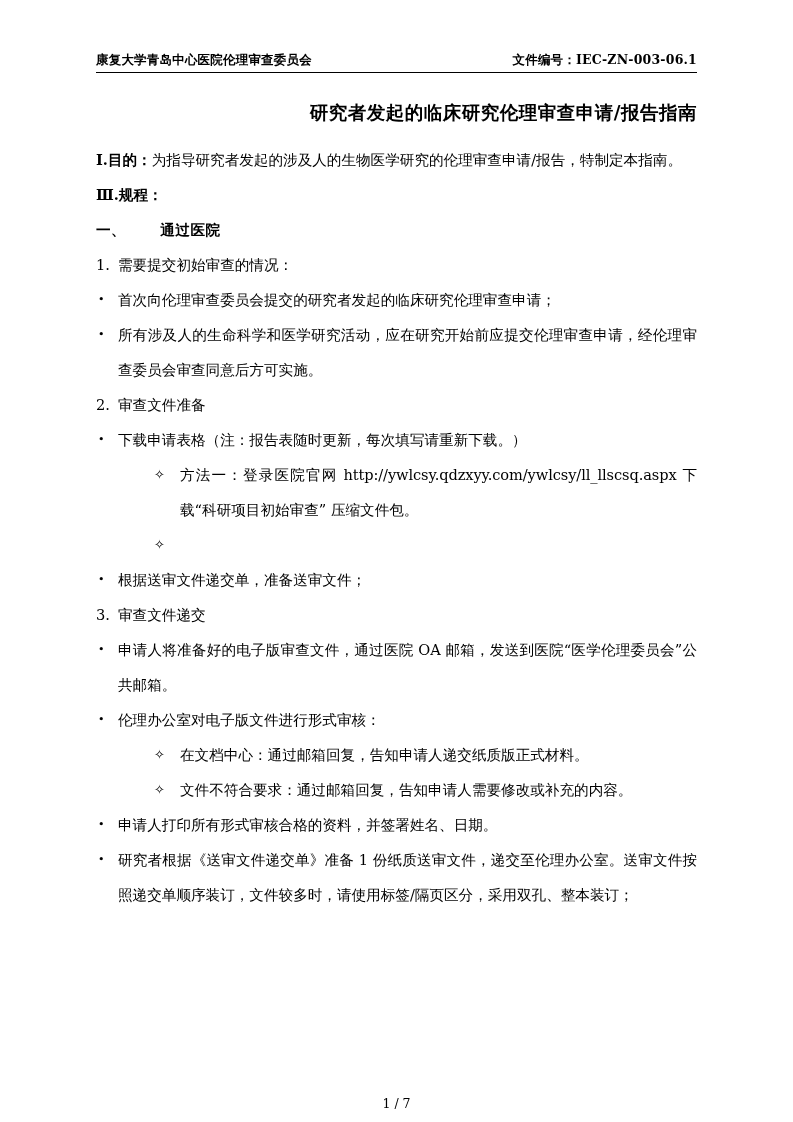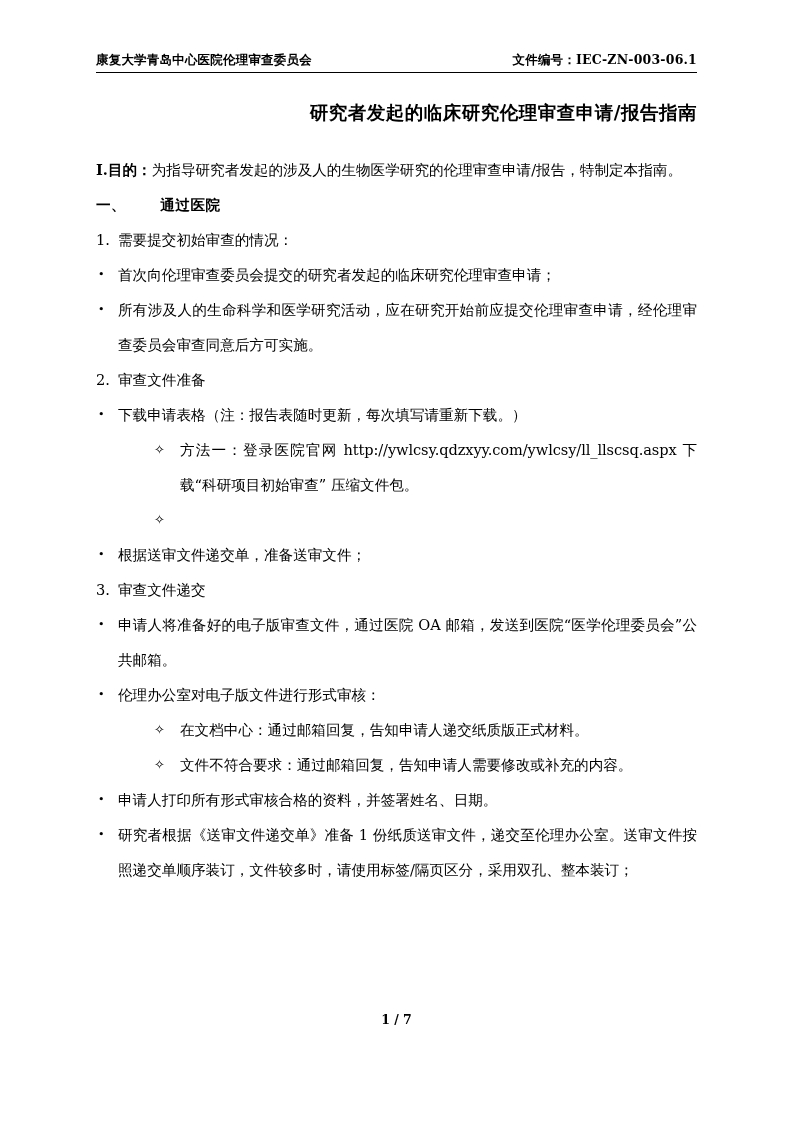--- a/index.html
+++ b/index.html
@@ -61,7 +61,7 @@
   .body {
     position: absolute;
     left: 0;
-    top: 152px;
+    top: 142px;
     width: 601px;
     font-size: 14.6px;
     line-height: 35px;

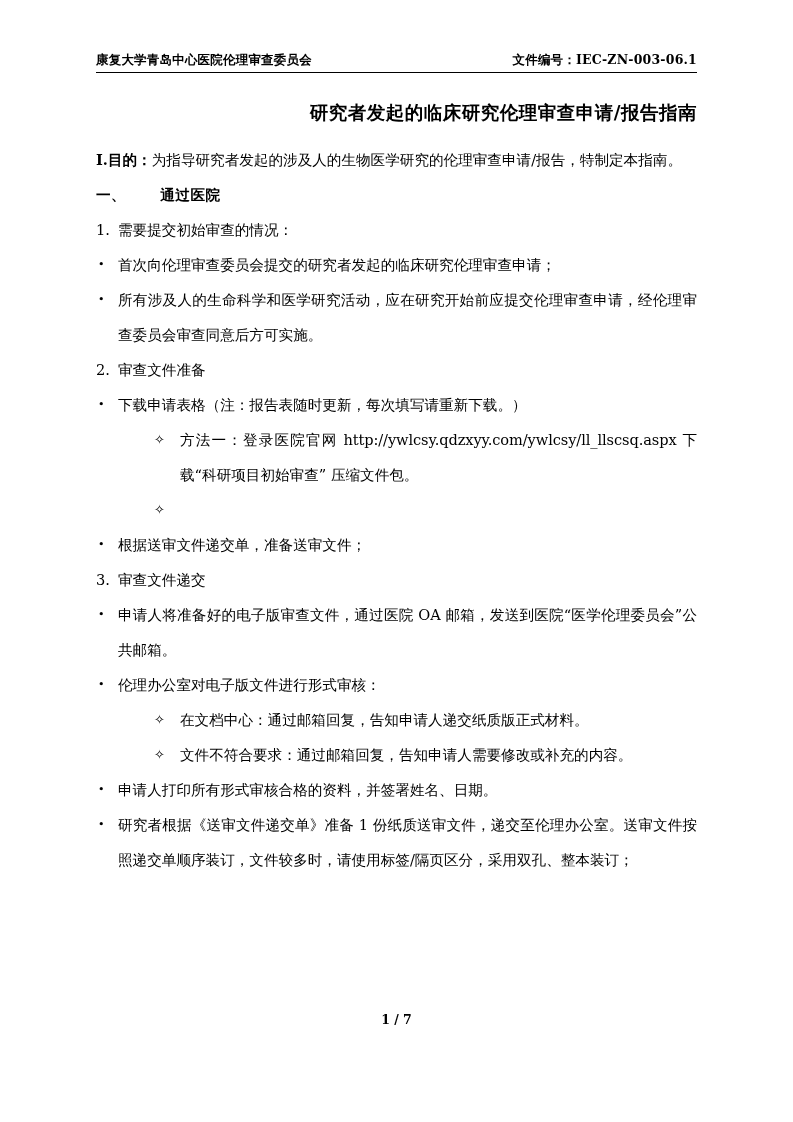--- a/index.html
+++ b/index.html
@@ -167,6 +167,7 @@
       <p class="sec"><b class="roman">Ⅰ.目的：</b><span>为指导研究者发起的涉及人的生物医学研究的伦理审查申请/报告，特制定本指南。</span></p>
 
 
+      <p class="sec"><b class="roman">Ⅲ.规程：</b></p>
 
       <p class="h-num"><span>一、</span><span class="sp"></span><span>通过医院</span></p>
 

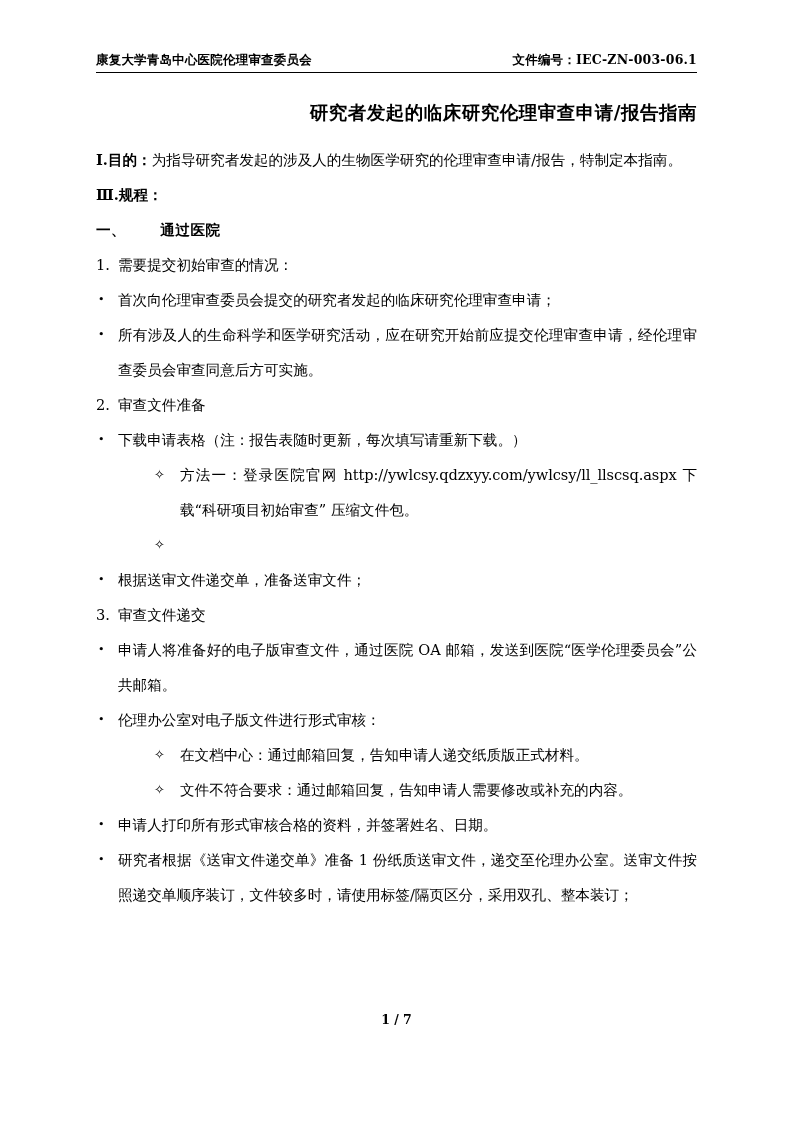--- a/index.html
+++ b/index.html
@@ -140,11 +140,11 @@
   .doc-footer {
     position: absolute;
     left: 0;
-    top: 1012px;
+    top: 1096px;
     width: 601px;
     text-align: center;
     font-size: 12.5px;
-    font-weight: bold;
+    font-weight: normal;
     font-family: "DejaVu Serif", "Liberation Serif", serif;
   }
 </style>

